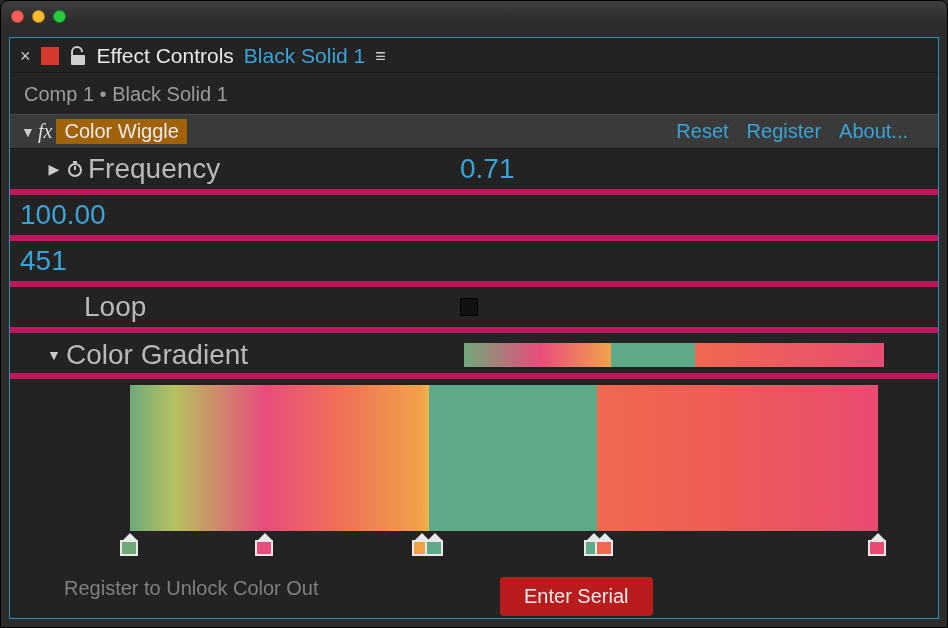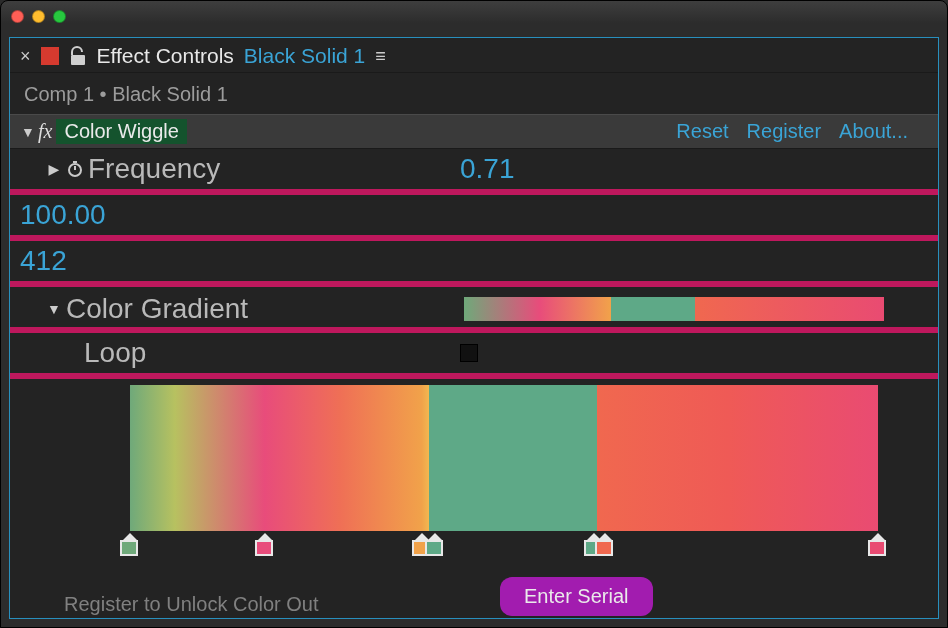--- a/index.html
+++ b/index.html
@@ -66,7 +66,7 @@
   .tri-right::before { content:"▶"; }
   .fx-icon { font-style:italic; font-family:Georgia,serif; color:#dcdcdc; font-size:20px; margin:0 4px 0 2px; }
   .effect-name {
-    background:#14532d; color:#eaeaea; padding:1px 8px;
+    background:#a16207; color:#eaeaea; padding:1px 8px;
     font-size:20px;
   }
   .header-links { margin-left:auto; display:flex; gap:18px; padding-right:20px;}

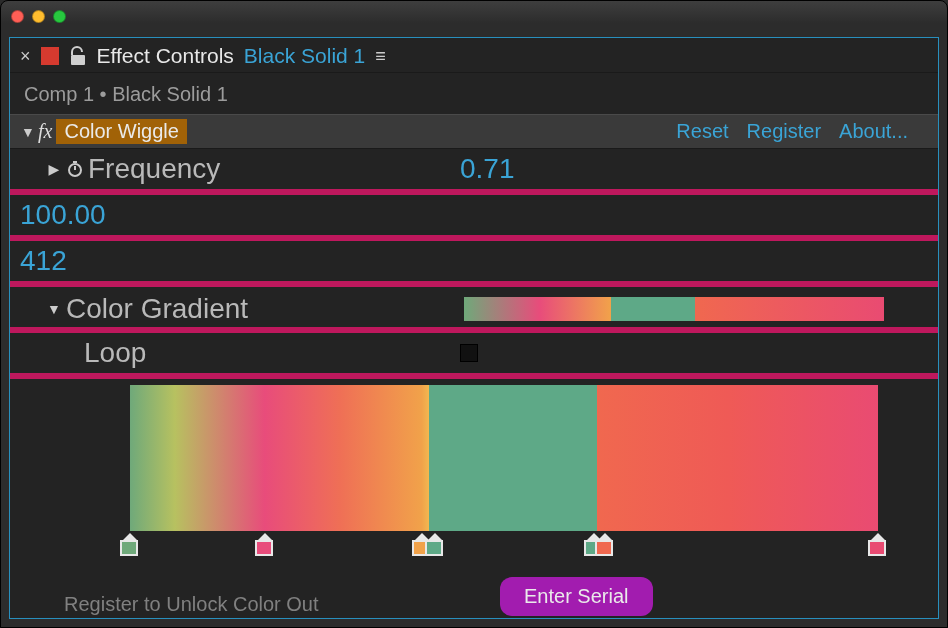--- a/index.html
+++ b/index.html
@@ -189,7 +189,7 @@
       </div>
 
       <div class="row">
-        <span class="value">412</span>
+        <span class="value">451</span>
       </div>
 
       <div class="row grad-row">

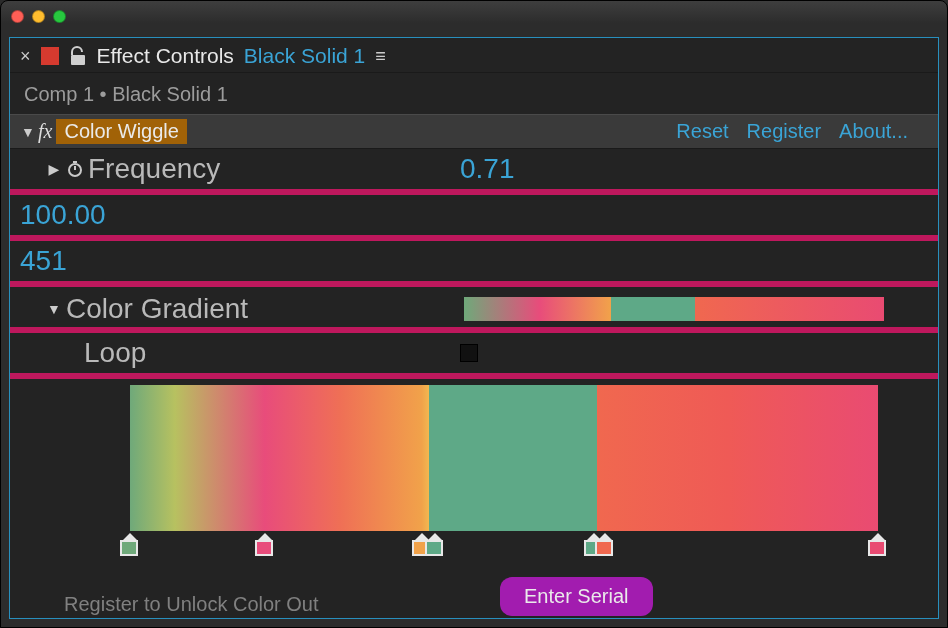--- a/index.html
+++ b/index.html
@@ -192,6 +192,16 @@
         <span class="value">451</span>
       </div>
 
+      <div class="row">
+        <div class="label">
+          <span class="indent"></span>
+          <span style="width:16px"></span>
+          <span style="width:22px"></span>
+          <span class="label-text">Loop</span>
+        </div>
+        <span class="checkbox"></span>
+      </div>
+
       <div class="row grad-row">
         <div class="label">
           <span class="indent"></span>
@@ -202,16 +212,6 @@
         <div class="grad-preview"></div>
       </div>
 
-      <div class="row">
-        <div class="label">
-          <span class="indent"></span>
-          <span style="width:16px"></span>
-          <span style="width:22px"></span>
-          <span class="label-text">Loop</span>
-        </div>
-        <span class="checkbox"></span>
-      </div>
-
       <div class="grad-big-wrap">
         <div class="grad-big"></div>
         <div class="stops" id="stops">

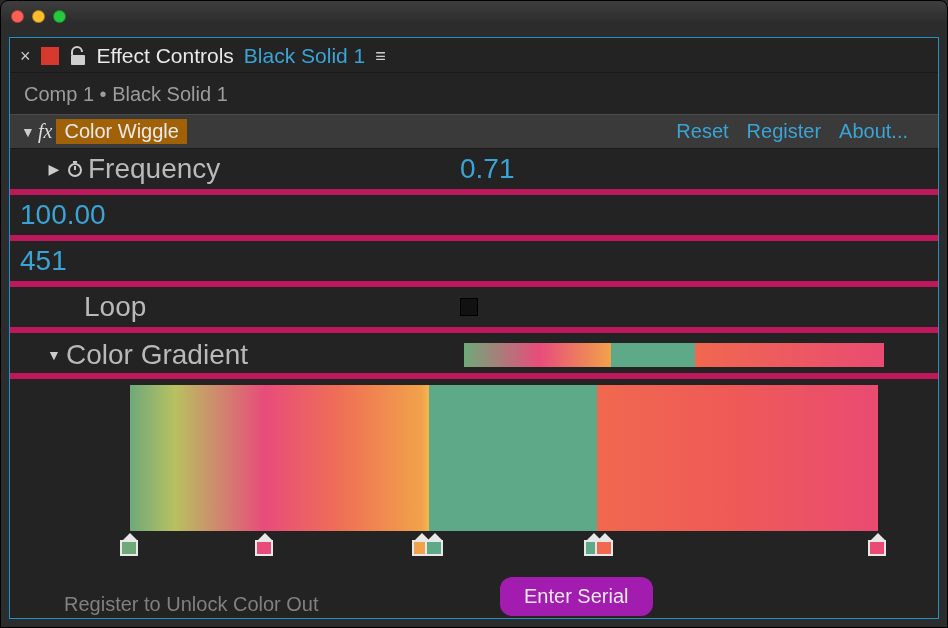--- a/index.html
+++ b/index.html
@@ -118,7 +118,7 @@
     width:18px;height:16px;border:2px solid #e8e8e8; margin-top:-1px;
   }
   .bottom-row {
-    display:flex; align-items:flex-end; padding:14px 10px 8px 10px;
+    display:flex; align-items:flex-start; padding:14px 10px 8px 10px;
     font-size:20px;
   }
   .locked-label { flex:0 0 480px; color:#808080; padding-left:44px; }

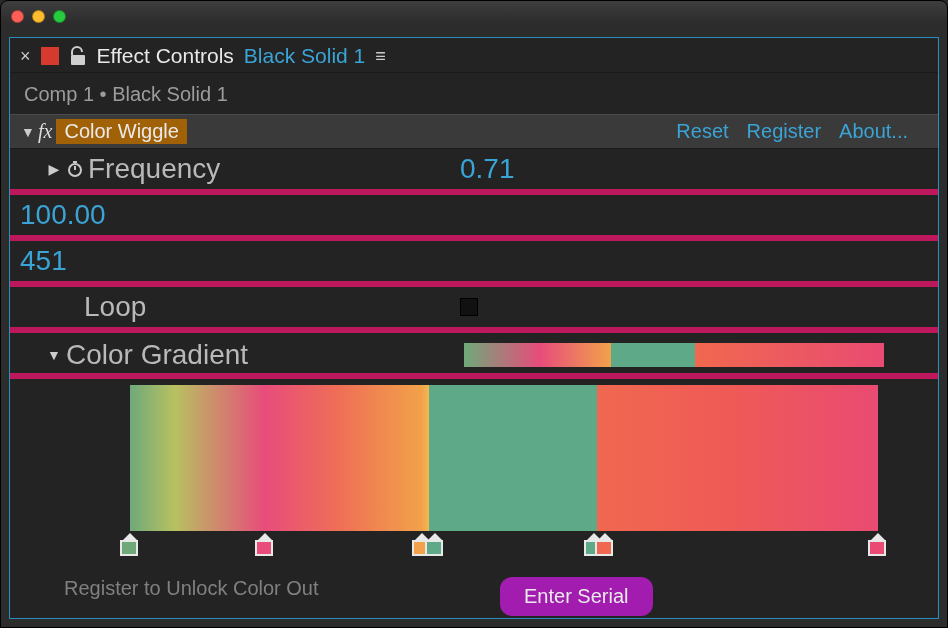--- a/index.html
+++ b/index.html
@@ -123,8 +123,8 @@
   }
   .locked-label { flex:0 0 480px; color:#808080; padding-left:44px; }
   .serial-btn {
-    background:#a21caf; color:#eaeaea; padding:8px 24px;
-    border-radius:12px; cursor:pointer;
+    background:#b91c1c; color:#eaeaea; padding:8px 24px;
+    border-radius:4px; cursor:pointer;
   }
 </style>
 </head>

